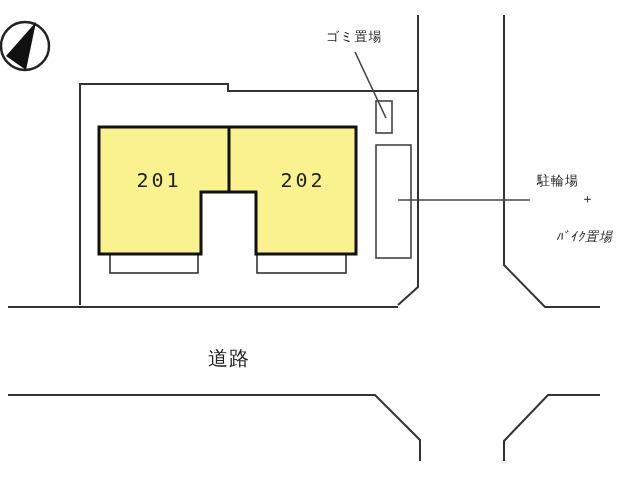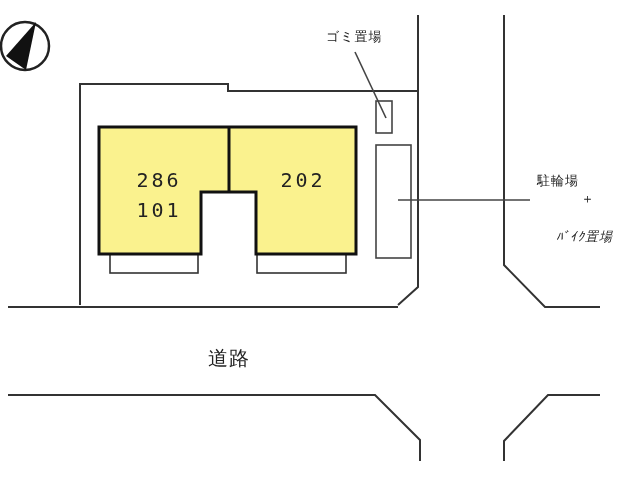--- a/index.html
+++ b/index.html
@@ -54,7 +54,7 @@
 <div class="label" style="left:208px; top:345px; font-size:20px;">道路</div>
 
 <div class="unit" style="left:124px; top:165px; width:70px;">
-  <div>286</div>
+  <div>201</div>
   <div>101</div>
 </div>
 <div class="unit" style="left:268px; top:165px; width:70px;text-align:center;">

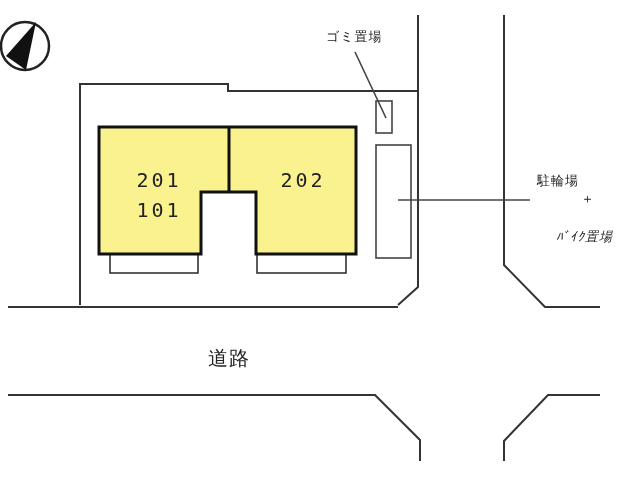--- a/index.html
+++ b/index.html
@@ -55,7 +55,6 @@
 
 <div class="unit" style="left:124px; top:165px; width:70px;">
   <div>201</div>
-  <div>101</div>
 </div>
 <div class="unit" style="left:268px; top:165px; width:70px;text-align:center;">
   <div>202</div>

